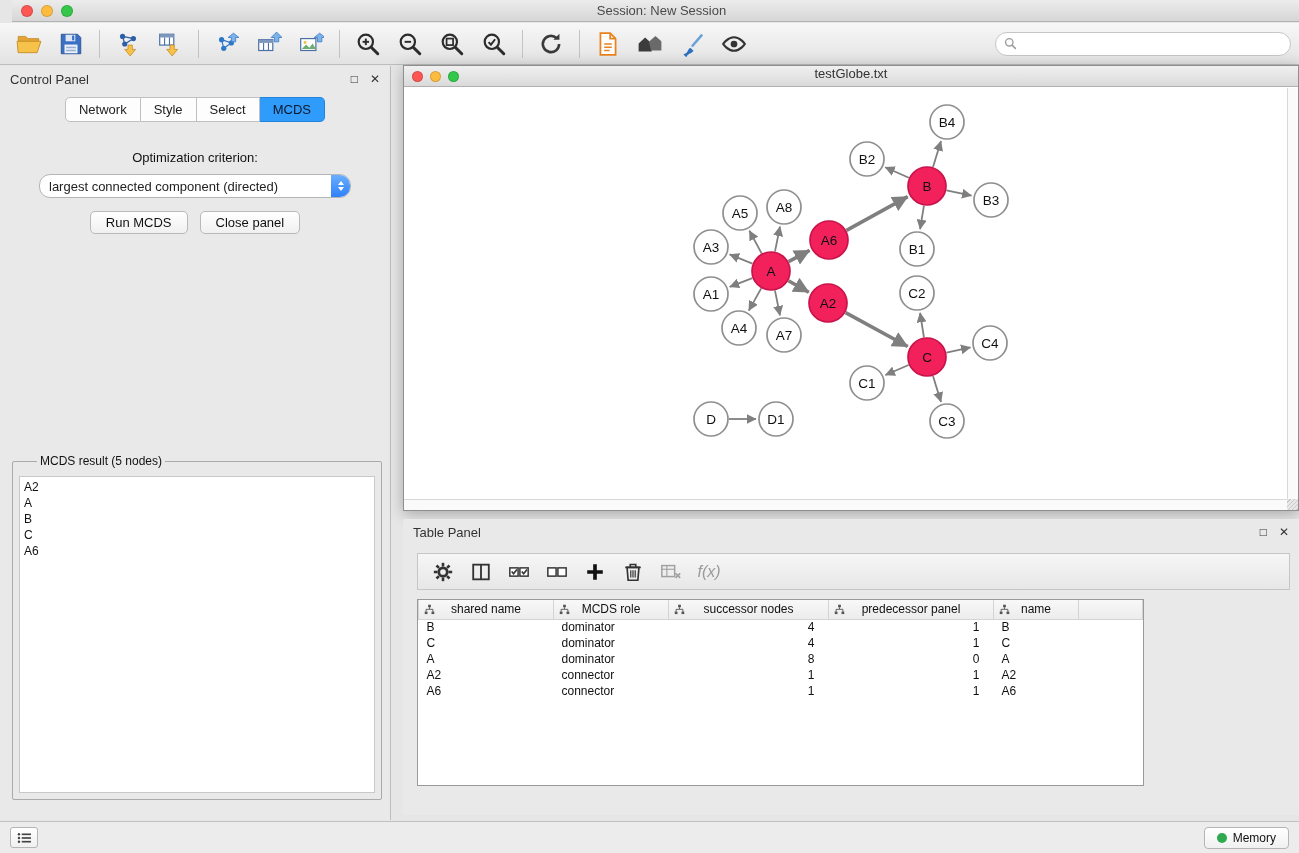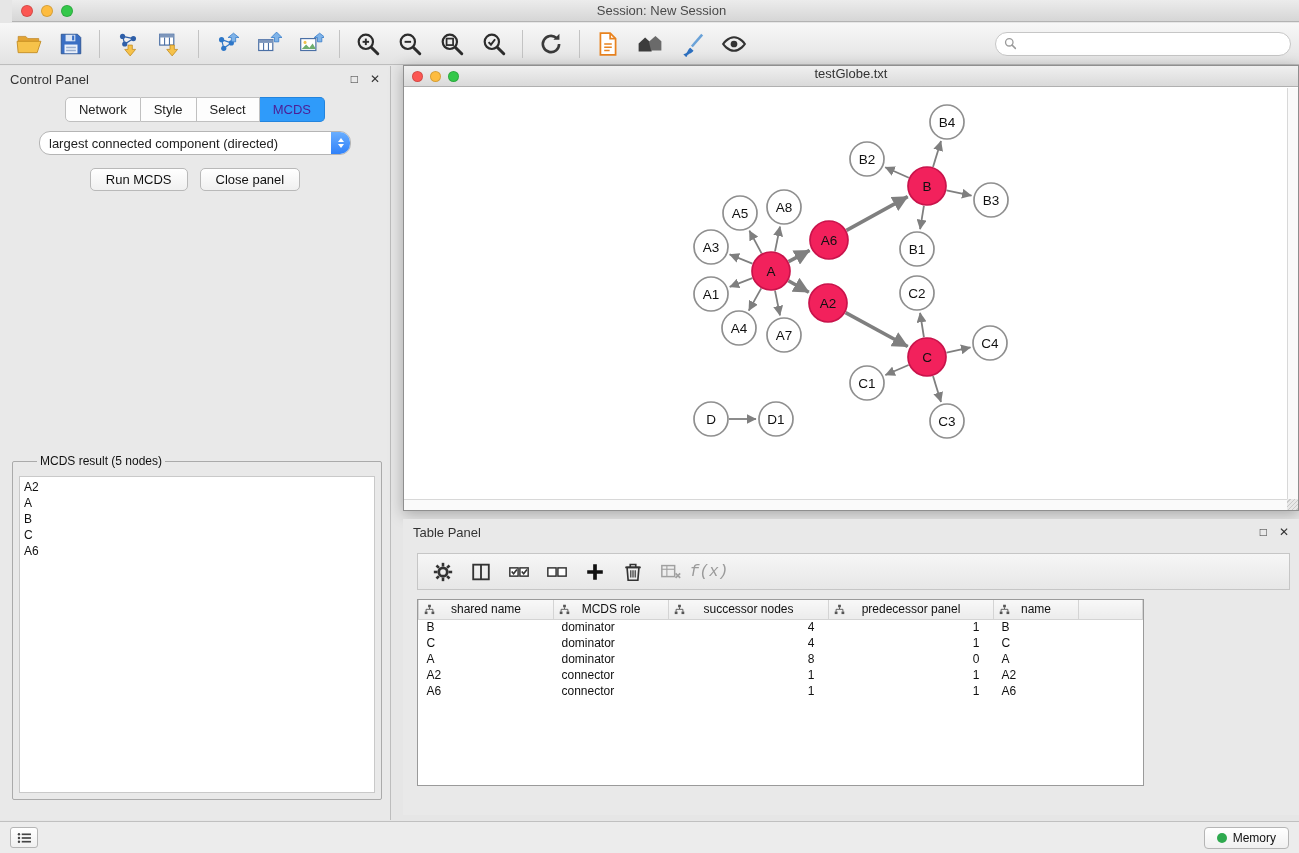--- a/index.html
+++ b/index.html
@@ -32,7 +32,7 @@
   .seg-tab{padding:4px 13px;font-size:13px;background:#fdfdfd;border:1px solid #c0c0c0;border-left:none;color:#222;cursor:default}
   .seg-tab:first-child{border-left:1px solid #c0c0c0;border-radius:5px 0 0 5px}
   .seg-tab:last-child{border-radius:0 5px 5px 0}
-  .seg-tab.active{background:#2f9bfa;border-color:#2384dd;color:#4c1d95}
+  .seg-tab.active{background:#2f9bfa;border-color:#2384dd;color:#0f172a}
   .opt-label{margin-top:28px;text-align:center;font-size:13px;color:#111}
   .dropdown{width:312px;height:24px;margin:9px auto 0;background:#fff;border:1px solid #b5b5b5;border-radius:11px;display:flex;align-items:center;font-size:13px;overflow:hidden}
   .dd-value{padding-left:9px;flex:1;white-space:nowrap}

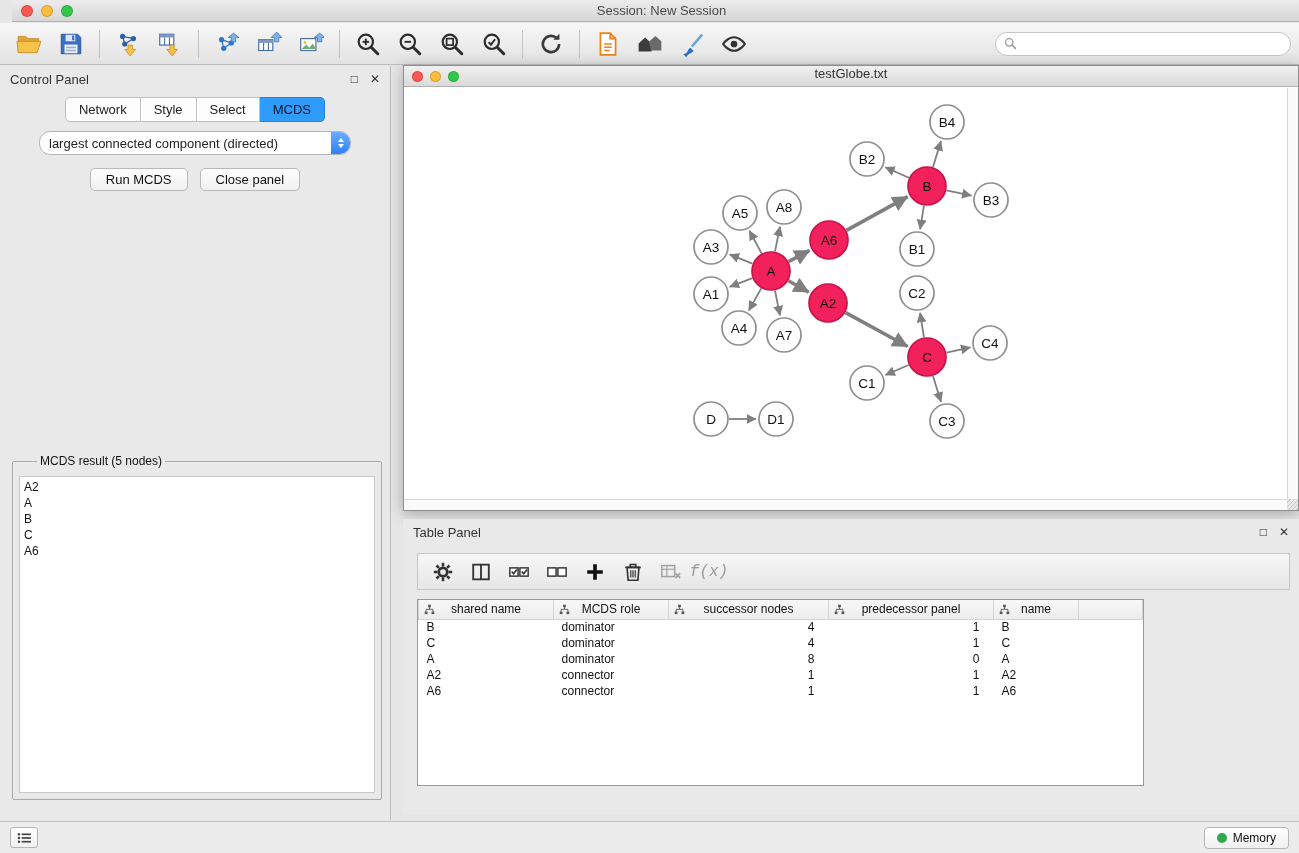--- a/index.html
+++ b/index.html
@@ -245,6 +245,7 @@
       <div class="seg-tab">Select</div>
       <div class="seg-tab active">MCDS</div>
     </div>
+  <div class="opt-label">Optimization criterion:</div>
   <div class="dropdown">
     <span class="dd-value">largest connected component (directed)</span>
     <span class="dd-stepper">

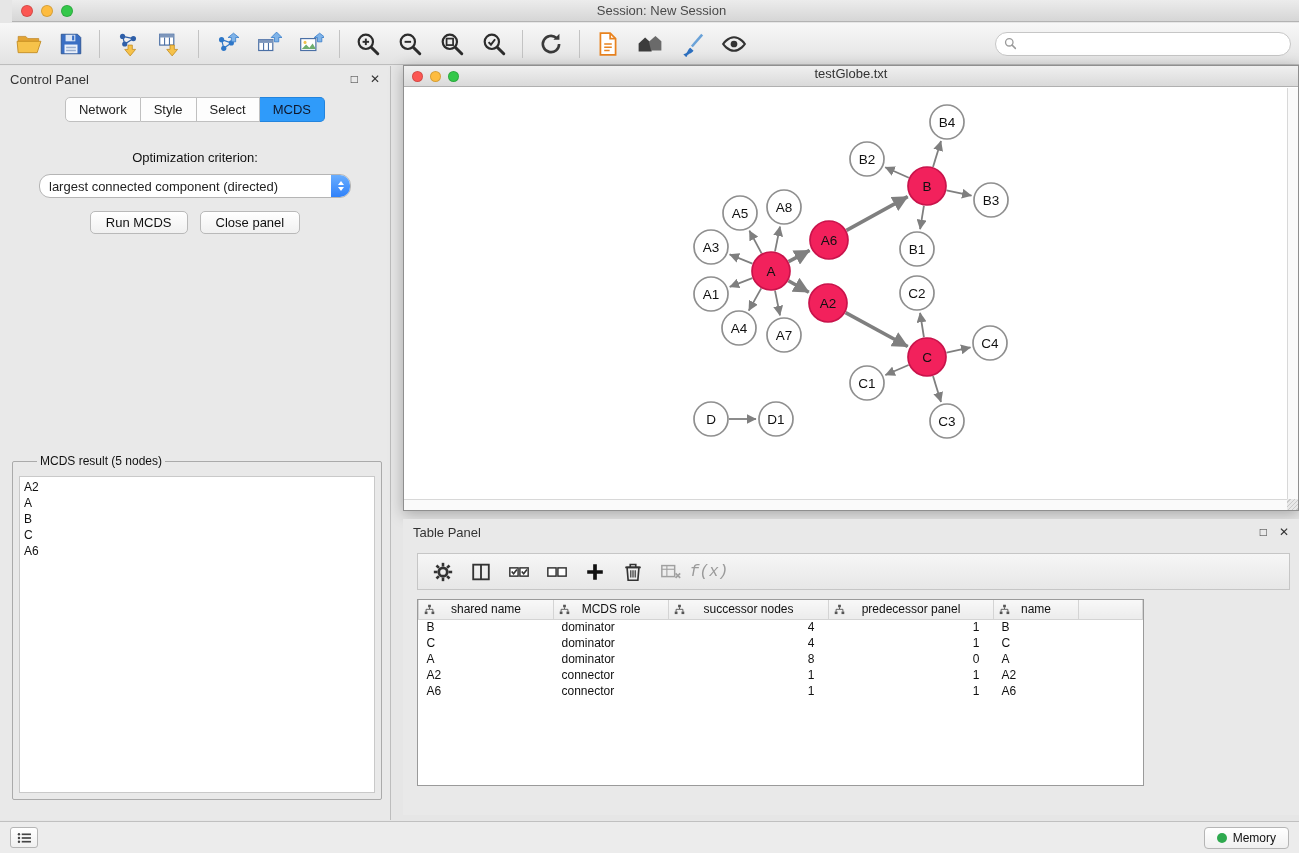--- a/index.html
+++ b/index.html
@@ -61,7 +61,7 @@
   .tp-toolbar{position:absolute;left:14px;top:34px;width:873px;height:37px;background:linear-gradient(#f6f6f6,#e7e7e7);border:1px solid #c6c6c6;display:flex;align-items:center;padding:0 6px}
   .tp-toolbar .tb-btn{width:38px;height:30px}
   .tp-toolbar .tb-btn svg{width:22px;height:22px}
-  .fx{font-family:Liberation Mono, monospace;font-style:italic;font-size:16px;color:#9a9a9a}
+  .fx{font-family:Liberation Sans, sans-serif;font-style:italic;font-size:16px;color:#9a9a9a}
   .tp-tablewrap{position:absolute;left:14px;top:80px;width:727px;height:187px;background:#fff;border:1px solid #9a9a9a;overflow:hidden}
   table{border-collapse:collapse;width:100%;font-size:12px;table-layout:fixed}
   th{position:relative;height:19px;background:linear-gradient(#f8f8f8,#ececec);border:1px solid #d4d4d4;border-top:none;font-weight:normal;text-align:center;color:#111;overflow:hidden}

